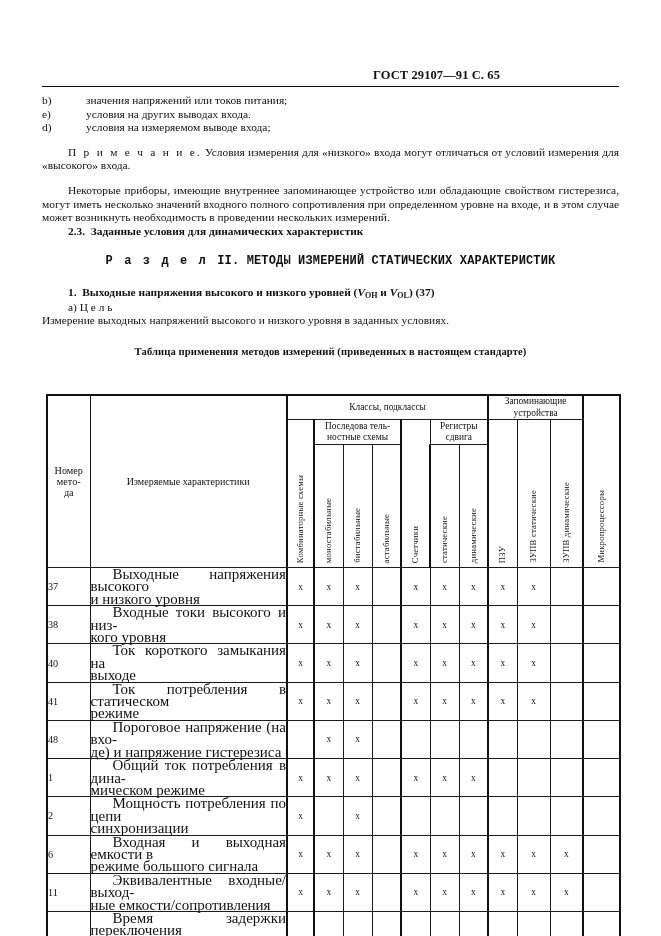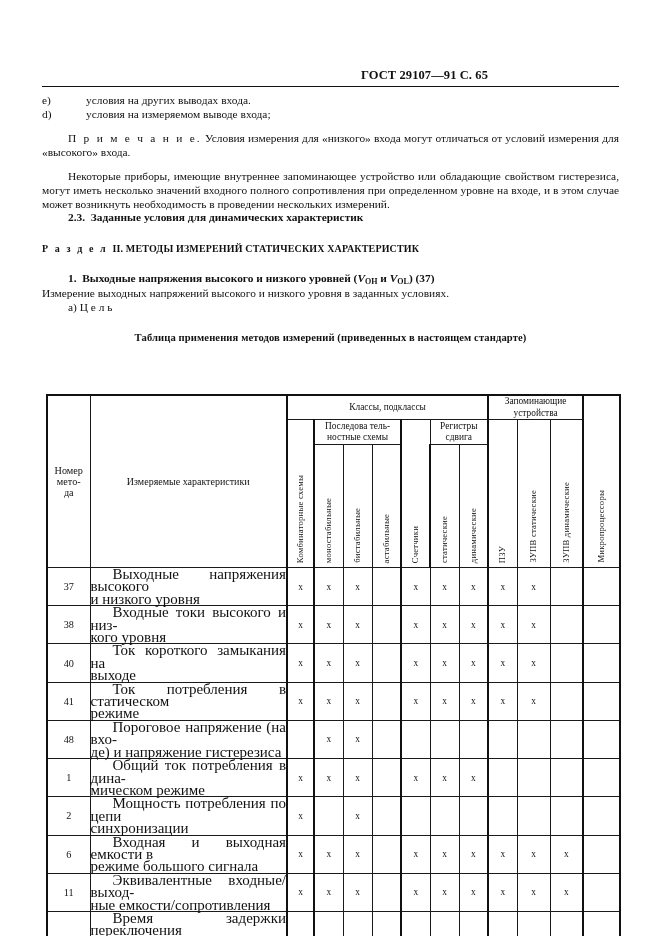--- a/index.html
+++ b/index.html
@@ -20,6 +20,7 @@
     left: 0; top: 0;
     width: 530px;
     height: 936px;
+    padding-left: 12px;
   }
 
   

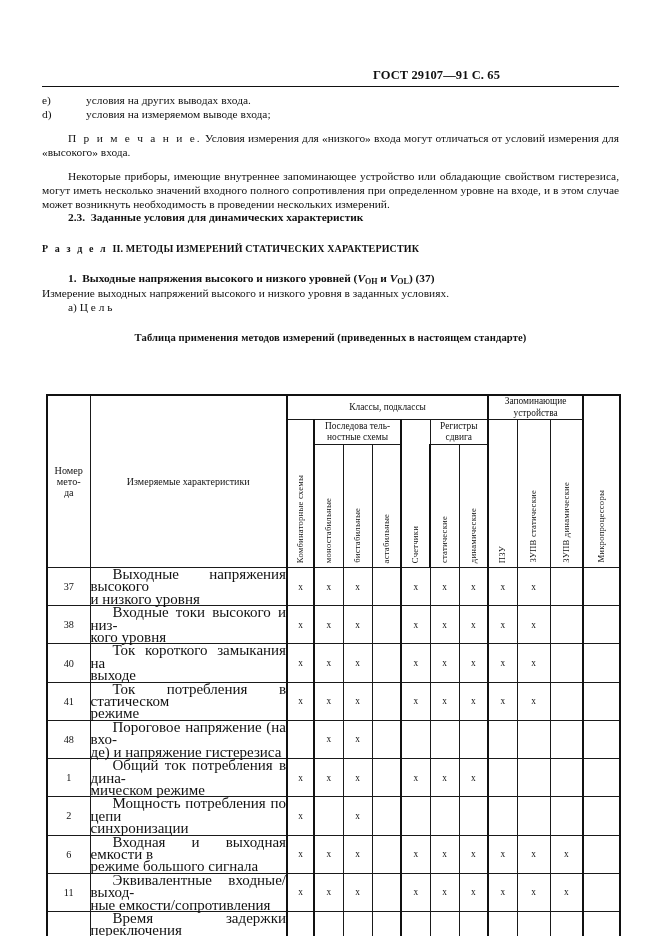--- a/index.html
+++ b/index.html
@@ -165,6 +165,7 @@
   <div class="body-col">
 
     <div class="lst">
+      <div class="lst-item"><span class="mk">b)</span><span>значения напряжений или токов питания;</span></div>
       <div class="lst-item"><span class="mk">e)</span><span>условия на других выводах входа.</span></div>
       <div class="lst-item"><span class="mk">d)</span><span>условия на измеряемом выводе входа;</span></div>
     </div>

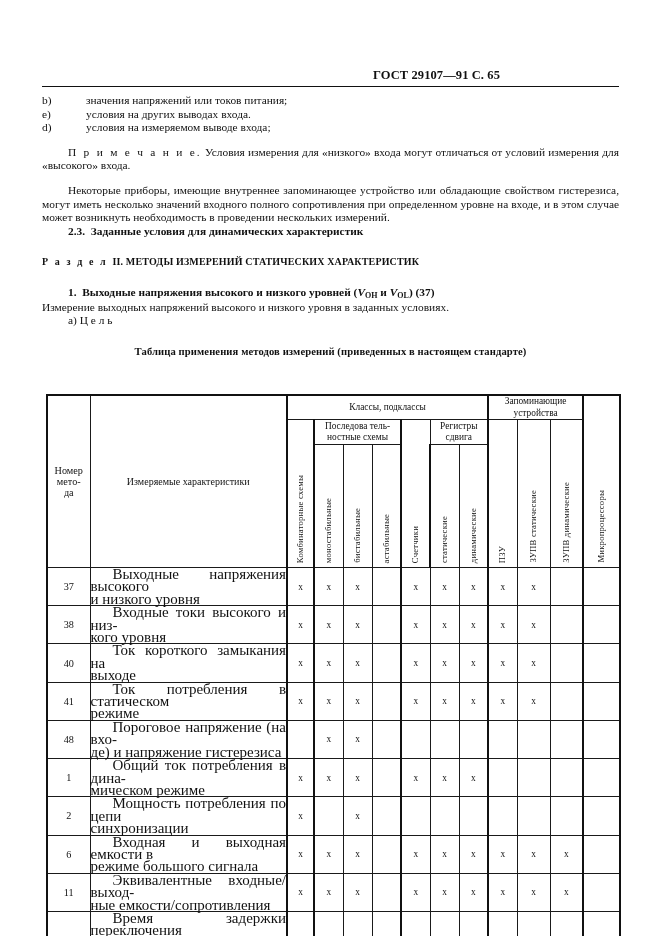--- a/index.html
+++ b/index.html
@@ -76,10 +76,11 @@
   .sp { letter-spacing: 2.1px; }
 
   .sec-title {
-    text-align: left;
+    text-align: center;
     font-weight: bold;
-    font-size: 10px;
+    font-size: 12px;
     letter-spacing: .15px;
+    font-family: Liberation Mono, monospace;
   }
   .hdg { font-weight: bold; }
   sub { font-size: 8px; vertical-align: baseline; position: relative; top: 2px; }

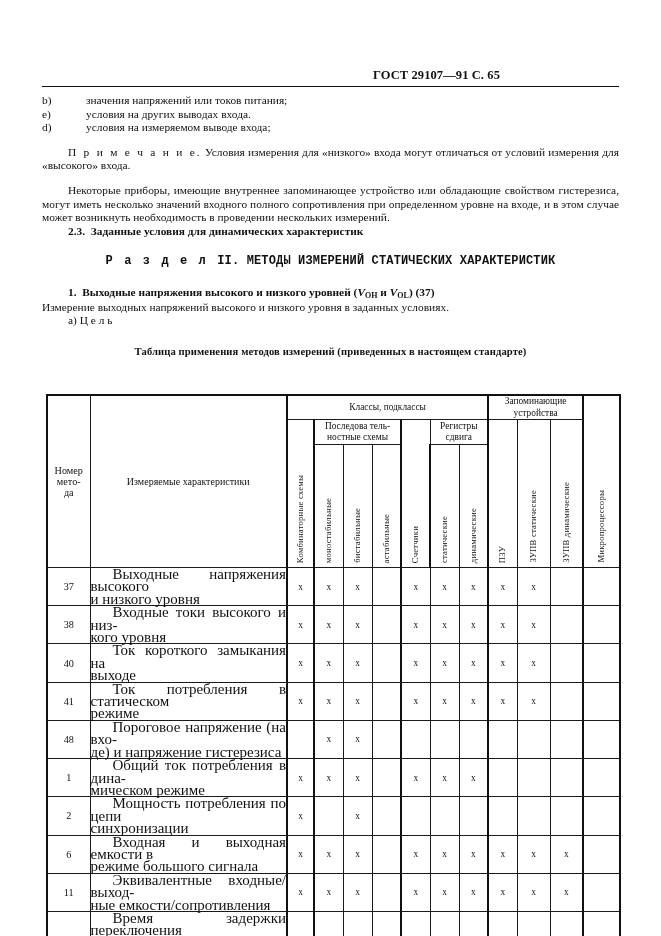--- a/index.html
+++ b/index.html
@@ -189,8 +189,8 @@
 
     <div class="hdg" style="text-indent:26px;"><span>1.</span>&nbsp;&nbsp;<span>Выходные напряжения высокого и низкого уровней (</span><span class="vi">V</span><sub>OH</sub><span> и </span><span class="vi">V</span><sub>OL</sub><span>) (37)</span></div>
 
+    <div class="para noind" style="padding-left:26px;">а)  Ц е л ь</div>
     <div class="para noind">Измерение выходных напряжений высокого и низкого уровня в заданных условиях.</div>
-    <div class="para noind" style="padding-left:26px;">а)  Ц е л ь</div>
 
     <div class="gap-lg"></div>
 

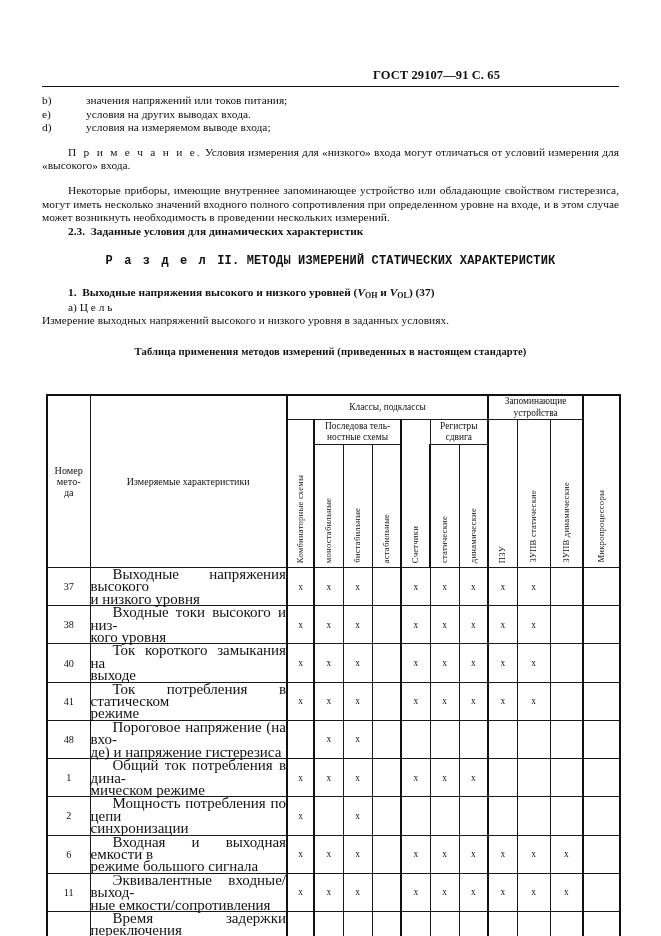--- a/index.html
+++ b/index.html
@@ -132,7 +132,7 @@
   .vcell > div { display: flex; justify-content: center; align-items: flex-end; height: 100%; }
 
   .num-cell {
-    text-align: center;
+    text-align: left;
     font-size: 10.2px;
     vertical-align: top;
     padding-top: 4px;

